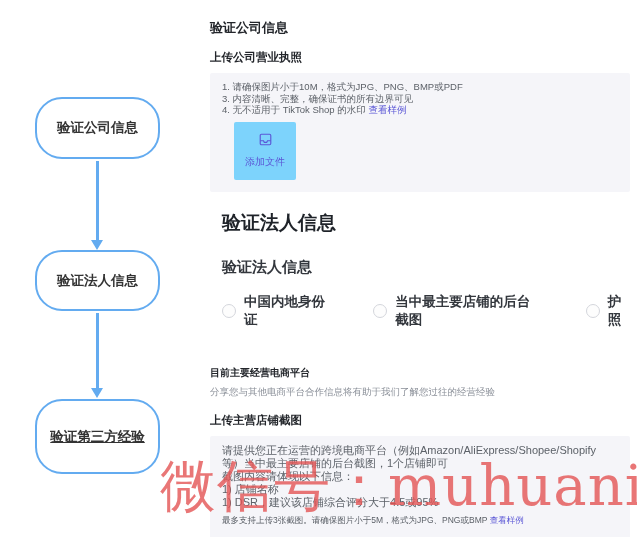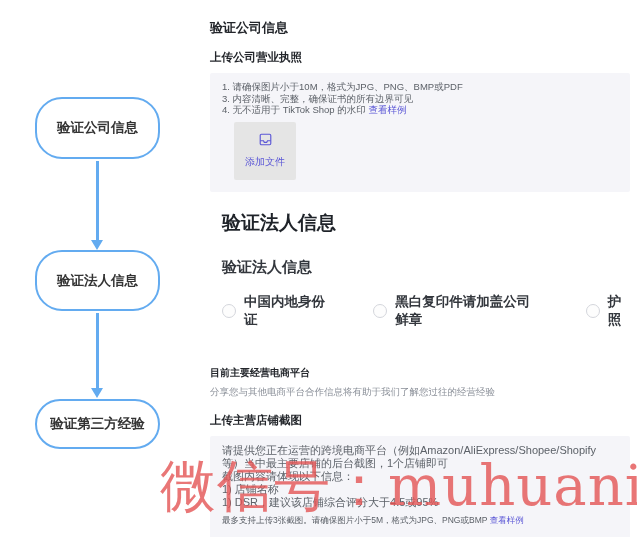--- a/index.html
+++ b/index.html
@@ -28,7 +28,7 @@
   .panel{background:#f5f5f9;margin-top:8px;padding:8px 12px 12px;border-radius:2px;}
   .rule{font-size:9.5px;line-height:11.5px;color:#5c6168;}
   .link{color:#5b57d6;cursor:pointer;}
-  .upload-box{width:62px;height:58px;background:#e5e5e5;margin:6px 0 0 12px;
+  .upload-box{width:62px;height:58px;background:#7dd3fc;margin:6px 0 0 12px;
               display:flex;flex-direction:column;align-items:center;justify-content:center;
               gap:5px;cursor:pointer;border-radius:2px;}
   .upload-box .cap{font-size:10px;color:#5b57d6;}

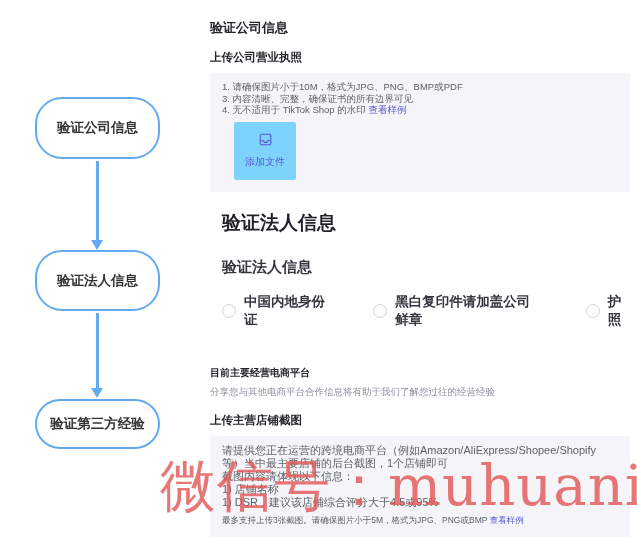--- a/index.html
+++ b/index.html
@@ -99,7 +99,7 @@
       </div>
       <div class="radio-opt">
         <span class="radio-circle"></span>
-        <span class="radio-label">黑白复印件请加盖公司鲜章</span>
+        <span class="radio-label">当中最主要店铺的后台截图</span>
       </div>
       <div class="radio-opt">
         <span class="radio-circle"></span>

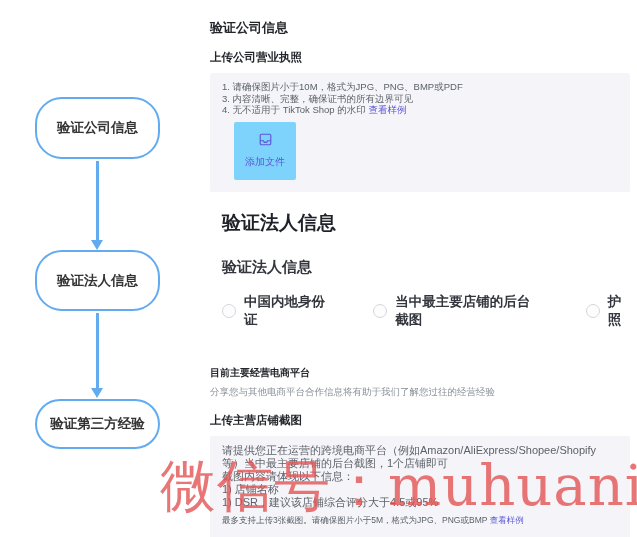--- a/index.html
+++ b/index.html
@@ -13,7 +13,7 @@
              font-size:13.5px;font-weight:600;color:#333;box-sizing:border-box;}
   .node1{top:97px;height:62px;}
   .node2{top:250px;height:61px;}
-  .node3{top:399px;height:50px;}
+  .node3{top:399px;height:75px;text-decoration:underline;}
   .arrow-line{position:absolute;left:96px;width:3px;background:#63abf0;}
   .arrow-head{position:absolute;left:91px;width:0;height:0;
               border-left:6px solid transparent;border-right:6px solid transparent;

